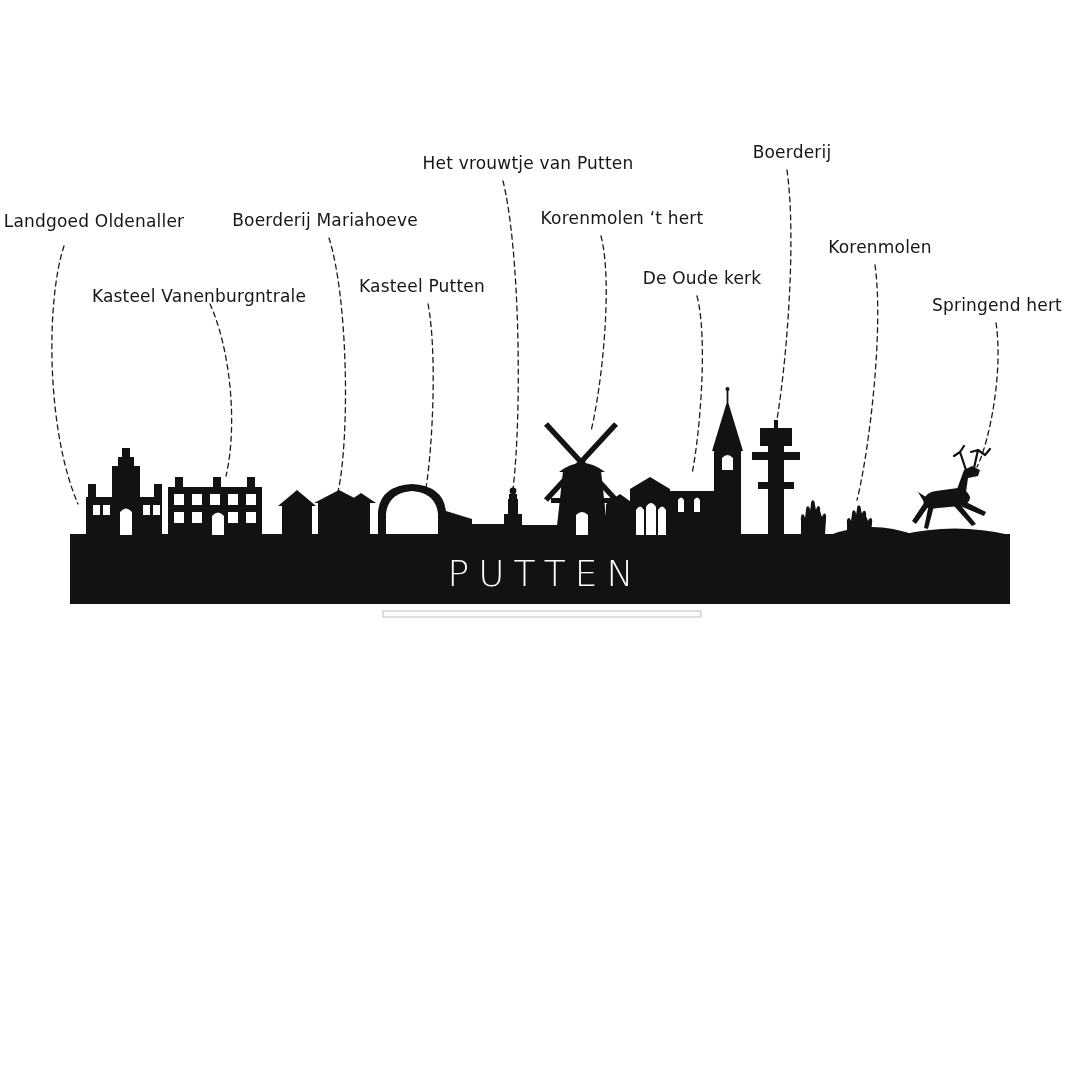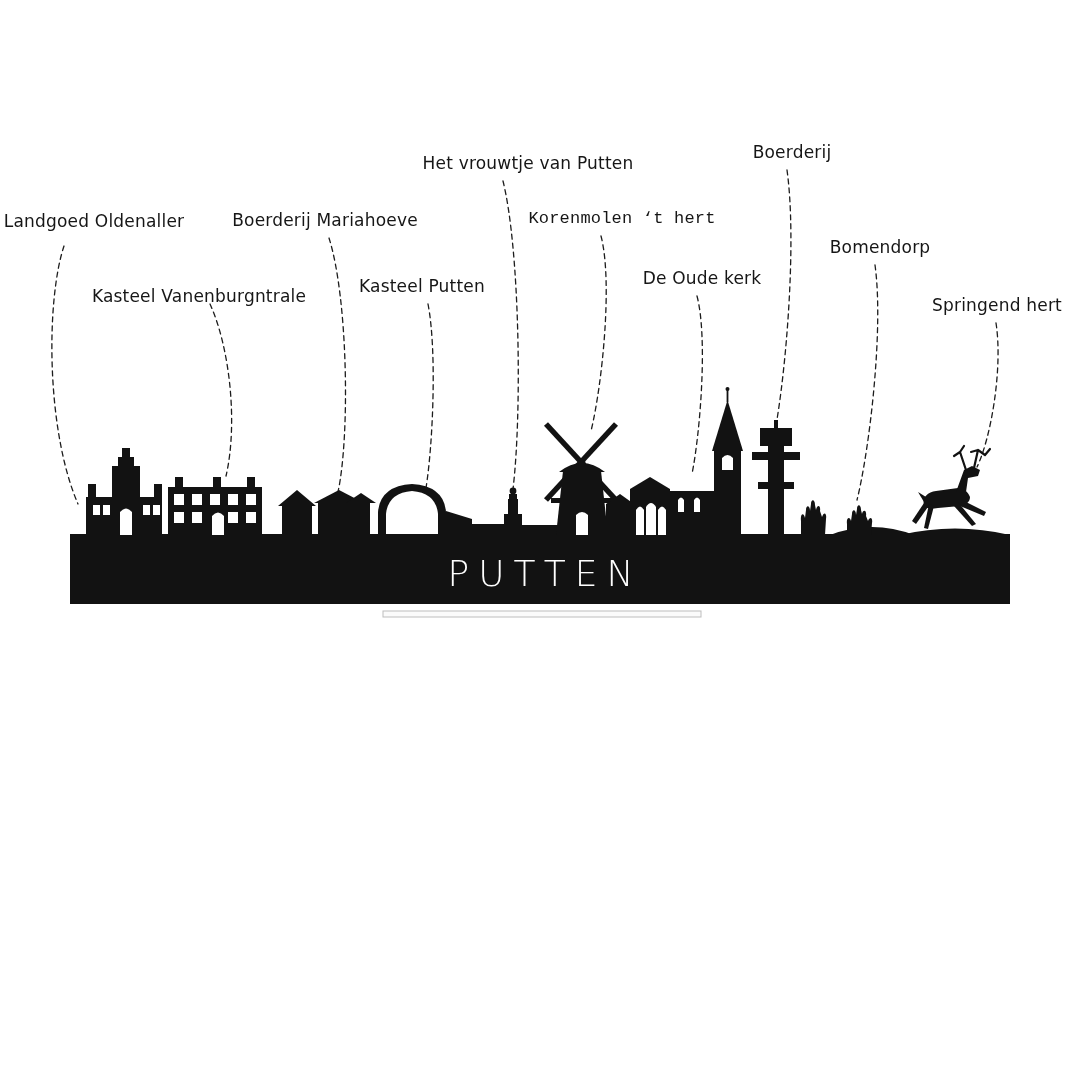--- a/index.html
+++ b/index.html
@@ -36,7 +36,7 @@
   <div class="label" style="left:325px; top:220px;">Boerderij Mariahoeve</div>
   <div class="label" style="left:422px; top:286px;">Kasteel Putten</div>
   <div class="label" style="left:528px; top:163px;">Het vrouwtje van Putten</div>
-  <div class="label" style="left:622px; top:218px;font-family:Liberation Mono, monospace;">Korenmolen ‘t hert</div>
+  <div class="label" style="left:622px; top:218px;">Korenmolen ‘t hert</div>
   <div class="label" style="left:702px; top:278px;">De Oude kerk</div>
   <div class="label" style="left:792px; top:152px;">Boerderij</div>
   <div class="label" style="left:880px; top:247px;">Bomendorp</div>

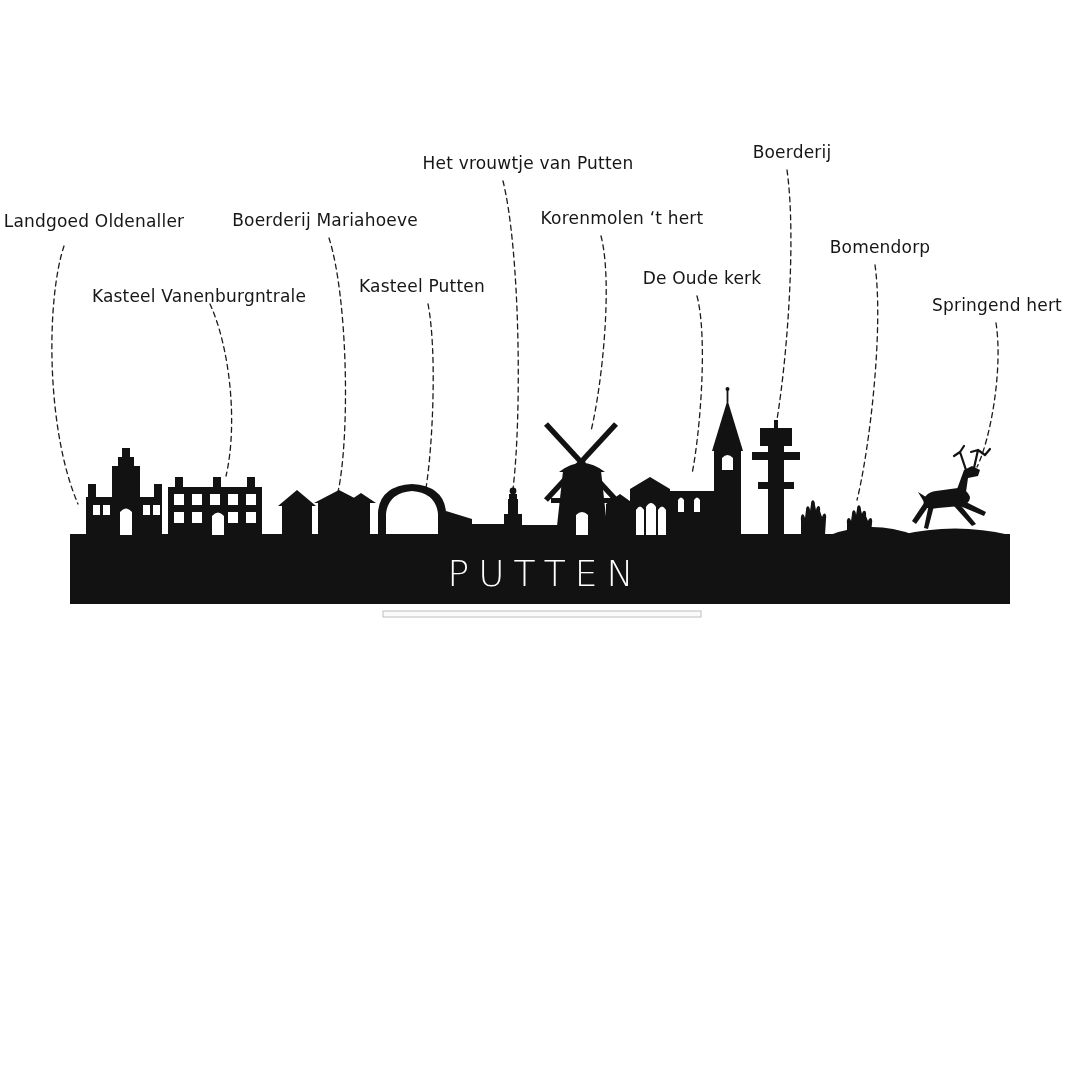--- a/index.html
+++ b/index.html
@@ -39,7 +39,7 @@
   <div class="label" style="left:622px; top:218px;">Korenmolen ‘t hert</div>
   <div class="label" style="left:702px; top:278px;">De Oude kerk</div>
   <div class="label" style="left:792px; top:152px;">Boerderij</div>
-  <div class="label" style="left:880px; top:247px;">Bomendorp</div>
+  <div class="label" style="left:880px; top:247px;">Korenmolen</div>
   <div class="label" style="left:997px; top:305px;">Springend hert</div>
 
   <svg class="skyline-svg" viewBox="0 0 1080 1080">

